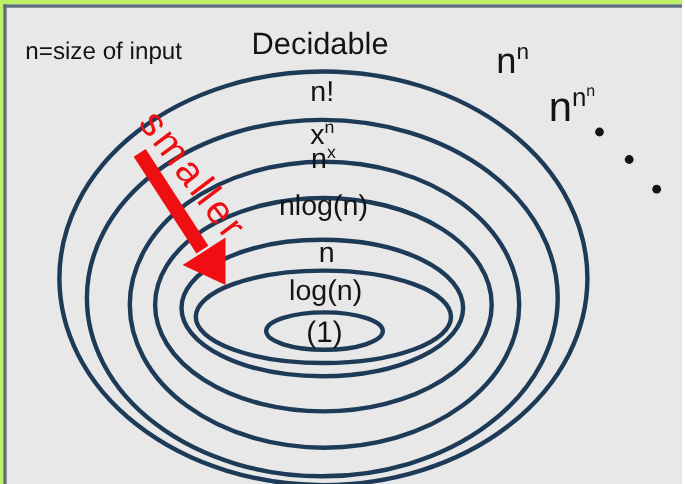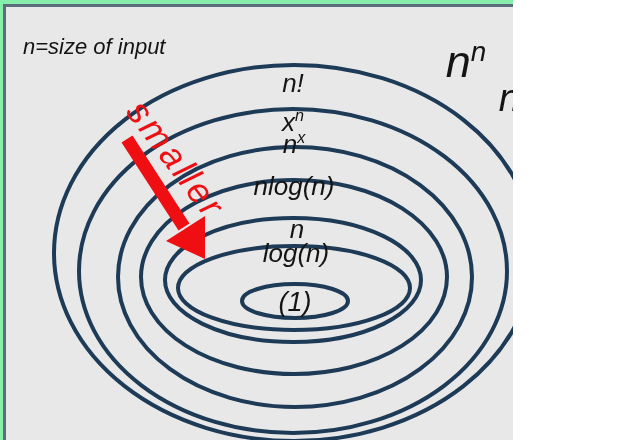--- a/index.html
+++ b/index.html
@@ -5,7 +5,7 @@
   html,body{margin:0;padding:0;}
   body{width:623px;height:440px;overflow:hidden;background:#ffffff;
        font-family:"Liberation Sans",sans-serif;}
-  .viewport{position:relative;width:513px;height:440px;overflow:hidden;background:#86efac;font-style:italic;}
+  .viewport{position:relative;width:620px;height:440px;overflow:hidden;background:#bef264;}
   .slide-frame{position:absolute;left:3px;top:4px;width:620px;height:436px;
        box-sizing:border-box;background:#e8e8e8;
        border-left:3px solid #5d6d7e;border-top:3px solid #5d6d7e;}

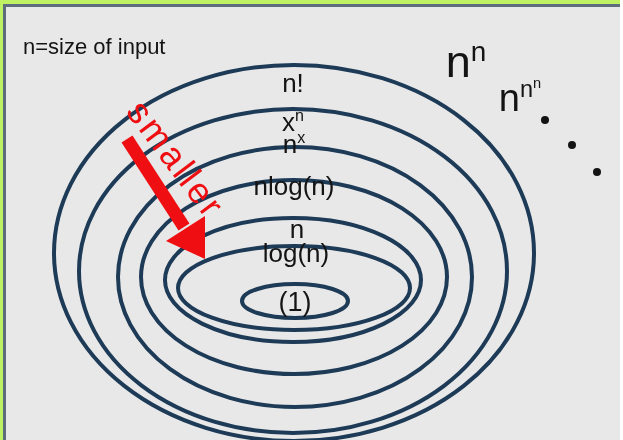--- a/index.html
+++ b/index.html
@@ -49,6 +49,7 @@
 
     <div class="note">n=size of input</div>
 
+    <div class="lbl title">Decidable</div>
 
     <div class="lbl ring-lbl" style="left:293px;top:69px;">n!</div>
 

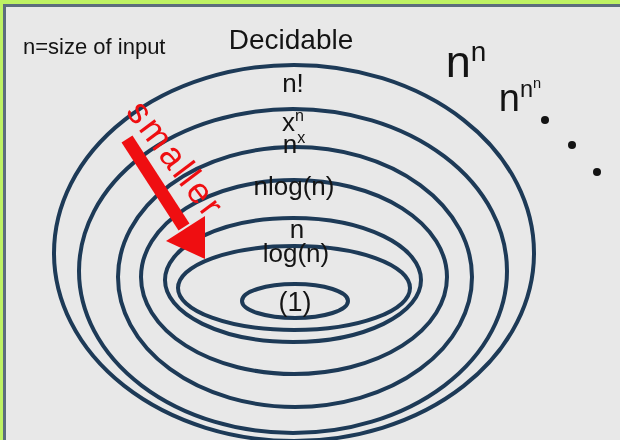--- a/index.html
+++ b/index.html
@@ -17,7 +17,7 @@
   .note{position:absolute;left:23px;top:34px;font-size:22px;color:#141414;white-space:nowrap;}
   .title{left:291px;top:24px;font-size:28px;}
   .ring-lbl{font-size:26px;}
-  .big-lbl{font-size:45px;}
+  .big-lbl{font-size:33px;}
   .dot{position:absolute;width:8px;height:8px;border-radius:50%;background:#141414;}
   .smaller{position:absolute;left:149px;top:94px;font-size:36px;color:#ef0e11;
        letter-spacing:3px;line-height:1;transform:rotate(53deg);

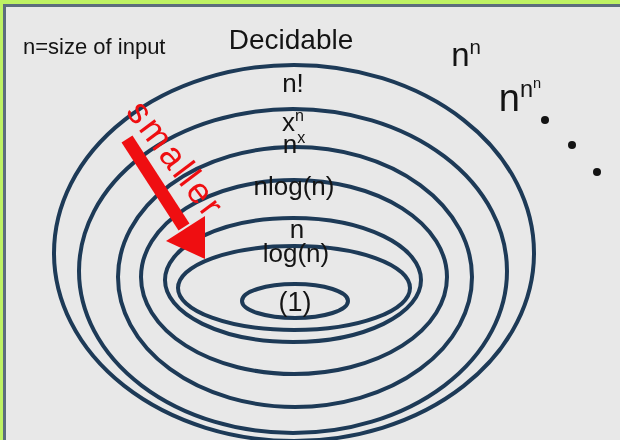--- a/index.html
+++ b/index.html
@@ -61,7 +61,7 @@
 
     <div class="lbl ring-lbl" style="left:297px;top:215px;">n</div>
 
-    <div class="lbl ring-lbl" style="left:296px;top:239px;">log(n)</div>
+    <div class="lbl ring-lbl" style="left:296px;top:250px;">log(n)</div>
 
     <div class="lbl" style="left:295px;top:287px;font-size:27px;">(1)</div>
 

